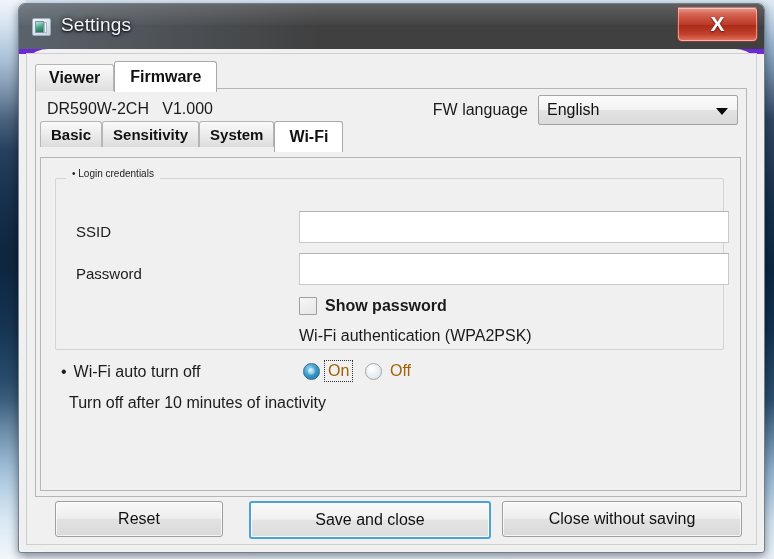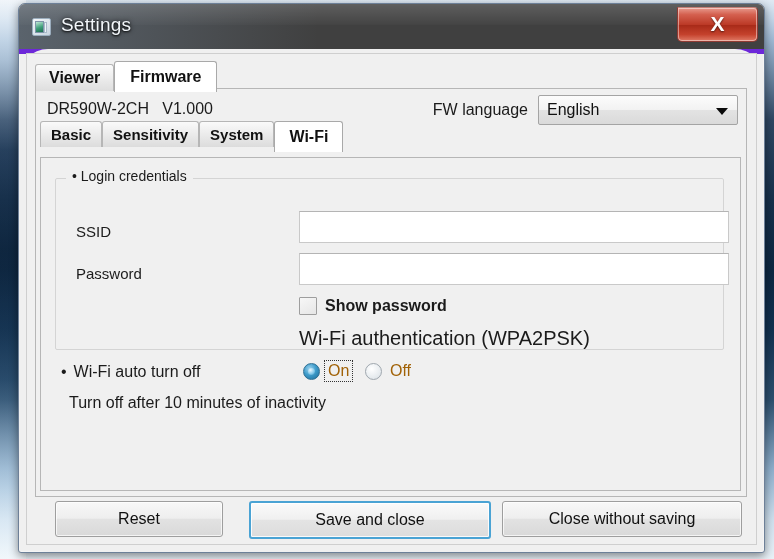--- a/index.html
+++ b/index.html
@@ -286,7 +286,7 @@
     left: 10px; top: -11px;
     background: #f0f0f0;
     padding: 0 6px;
-    font-size: 14px;
+    font-size: 10px;
     color: #1b1b1b;
     white-space: nowrap;
   }

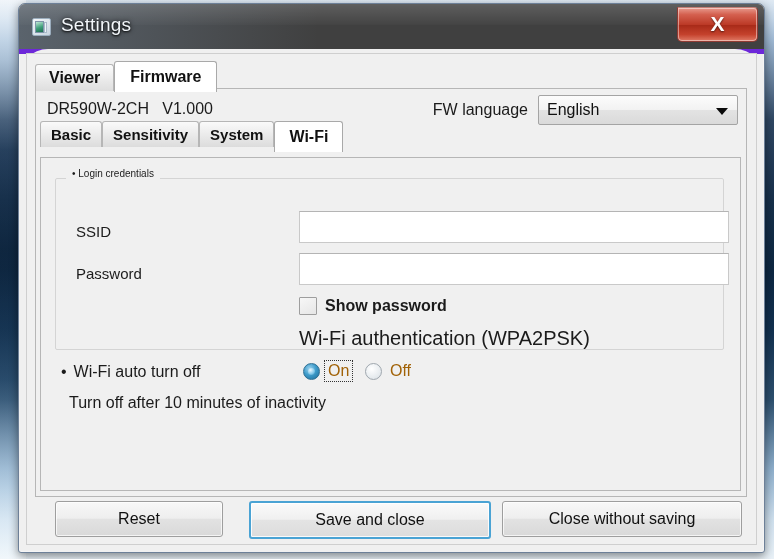--- a/index.html
+++ b/index.html
@@ -338,7 +338,7 @@
   #wifi-auth-text {
     position: absolute;
     left: 243px; top: 148px;
-    font-size: 20px;
+    font-size: 16px;
     color: #1b1b1b;
   }
 

